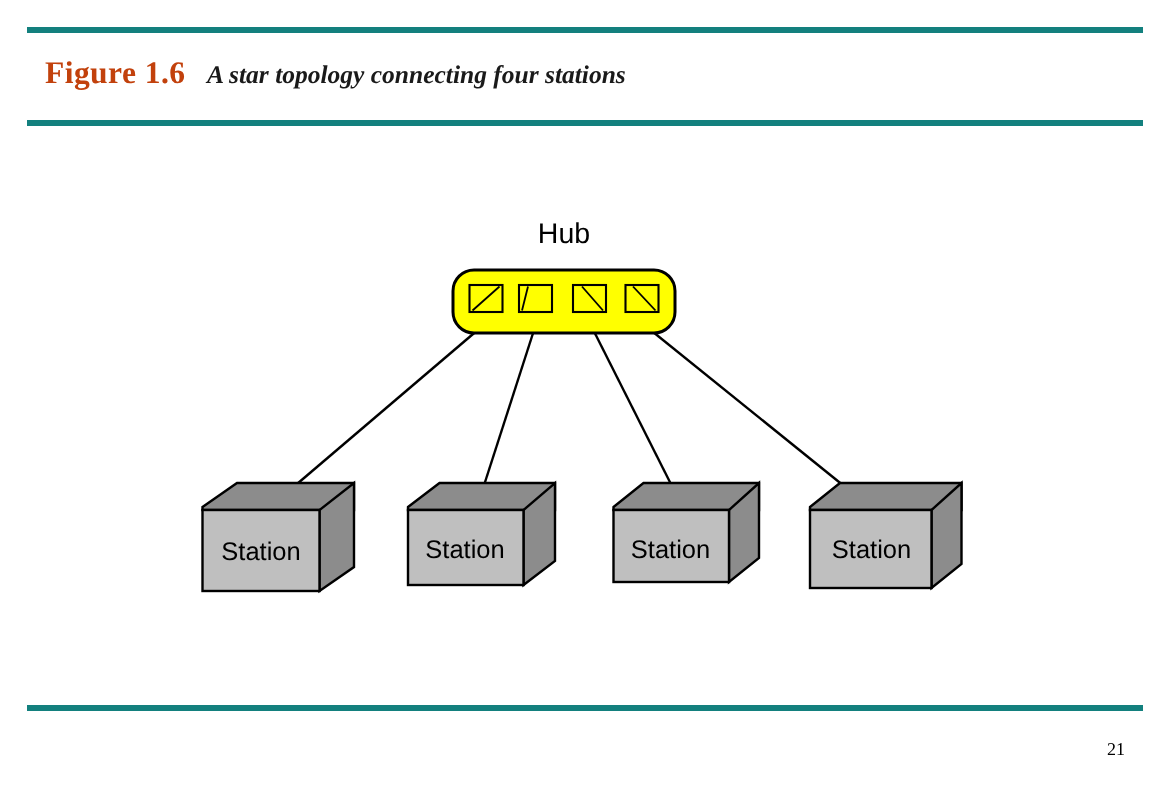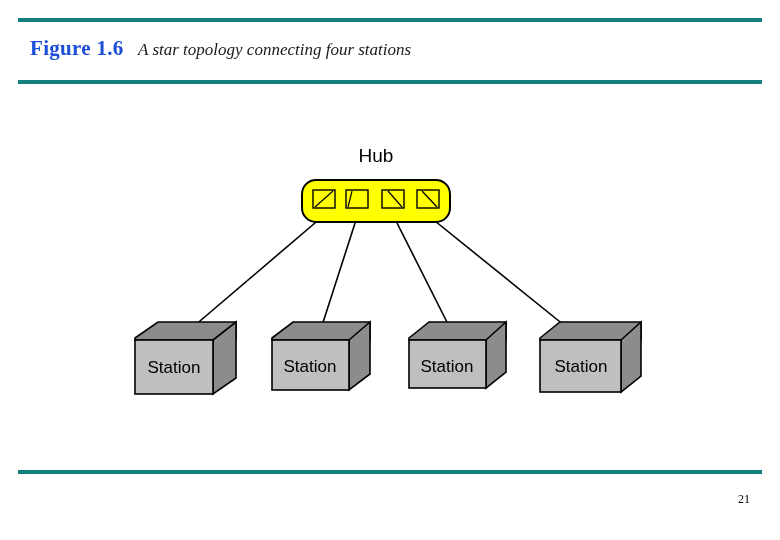--- a/index.html
+++ b/index.html
@@ -40,7 +40,7 @@
     font-family: "Liberation Serif", serif;
     font-size: 21px;
     font-weight: bold;
-    color: #1d4ed8;
+    color: #c2410c;
     letter-spacing: 0.3px;
   }
   #figure-caption {

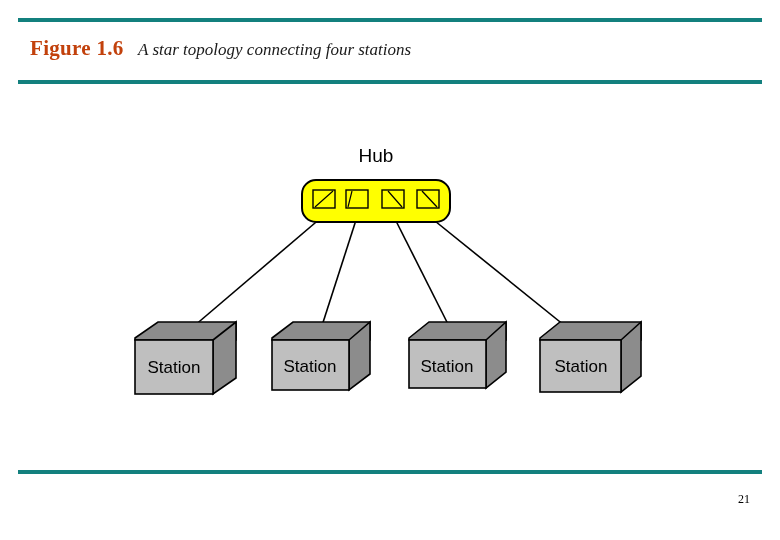--- a/index.html
+++ b/index.html
@@ -47,7 +47,7 @@
     font-family: "Liberation Serif", serif;
     font-size: 17px;
     font-style: italic;
-    font-weight: normal;
+    font-weight: bold;
     color: #1a1a1a;
     margin-left: 10px;
   }

